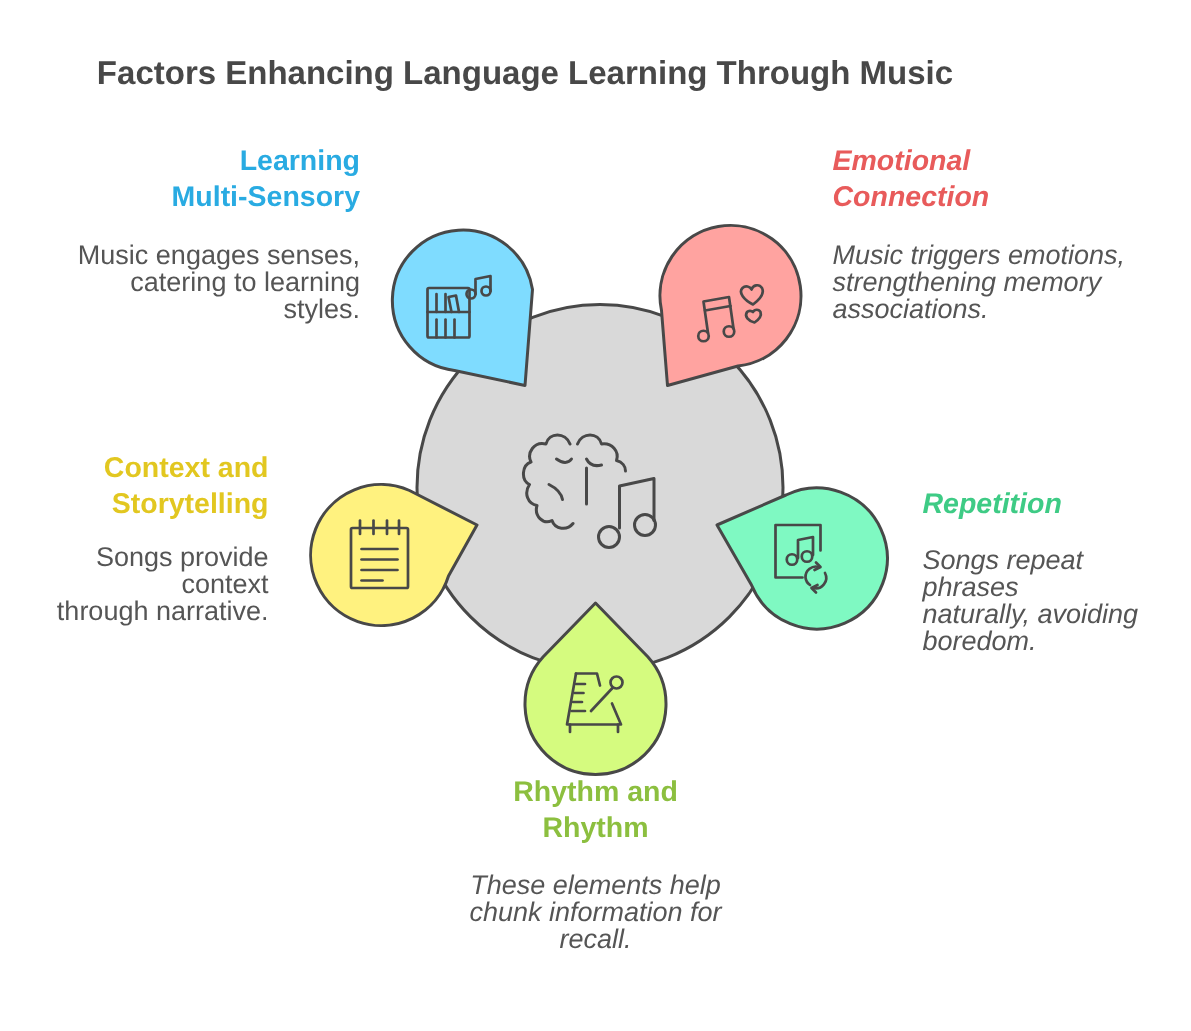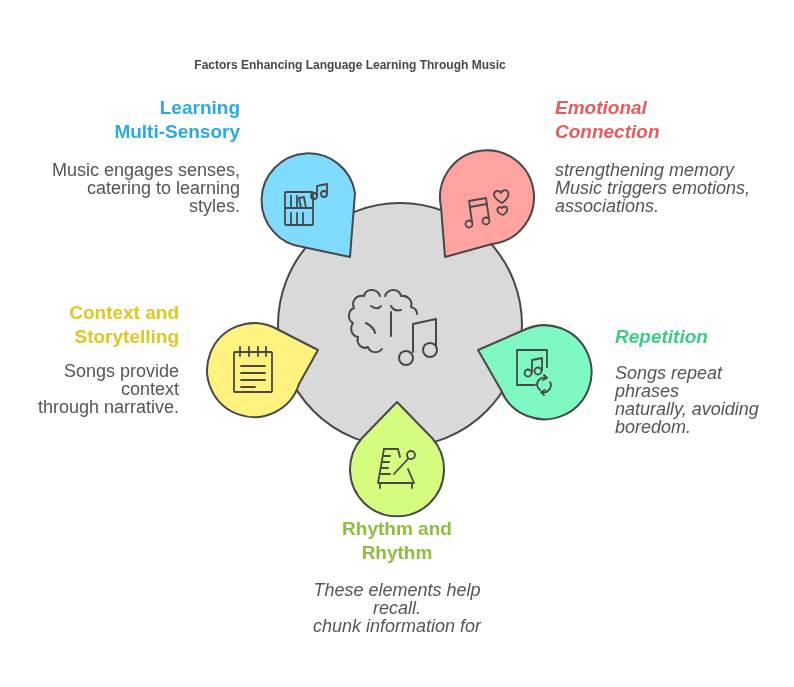--- a/index.html
+++ b/index.html
@@ -4,7 +4,7 @@
 <style>
   html, body { margin:0; padding:0; background:#ffffff; }
   body { width:794px; height:687px; position:relative; overflow:hidden; font-family:"Liberation Sans", sans-serif; }
-  .title { position:absolute; left:0; top:58px; width:700px; text-align:center; font-size:12px; font-weight:bold; color:#484848; }
+  .title { position:absolute; left:0; top:36px; width:700px; text-align:center; font-size:22px; font-weight:bold; color:#484848; }
   svg.diagram { position:absolute; left:0; top:0; }
   .heading { position:absolute; font-size:19px; font-weight:bold; line-height:24px; }
   .desc { position:absolute; font-size:18px; line-height:18px; color:#555555; }

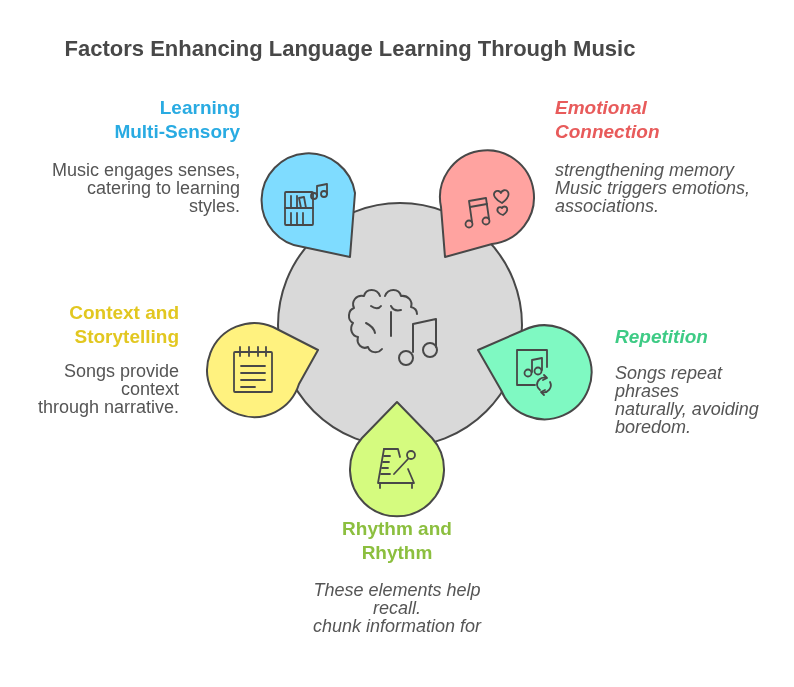--- a/index.html
+++ b/index.html
@@ -113,8 +113,8 @@
   <div>Connection</div>
 </div>
 <div class="desc left" style="left:555px; top:161px; width:220px;">
+  <div>Music triggers emotions,</div>
   <div>strengthening memory</div>
-  <div>Music triggers emotions,</div>
   <div>associations.</div>
 </div>
 

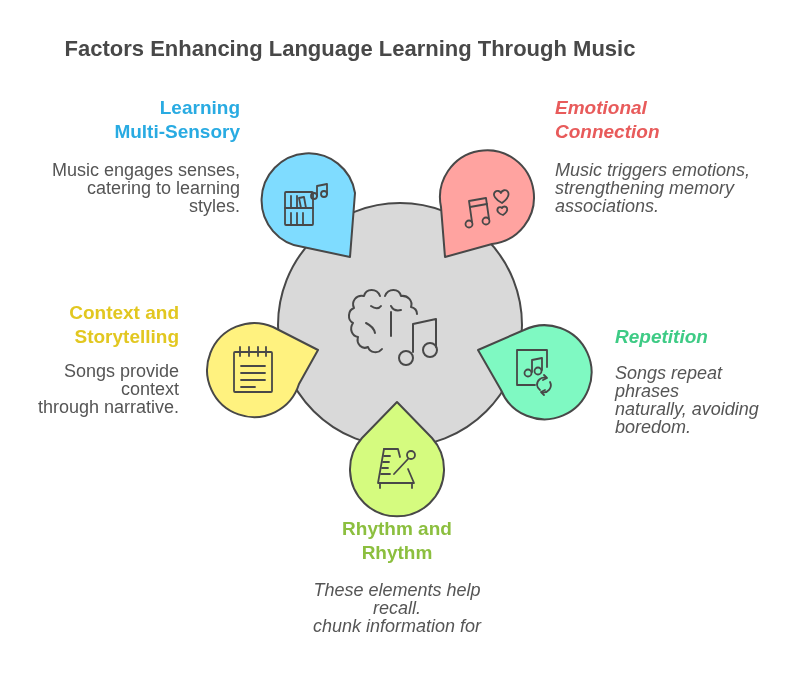--- a/index.html
+++ b/index.html
@@ -142,8 +142,8 @@
 </div>
 <div class="desc center" style="left:297px; top:581px; width:200px;font-style:italic;">
   <div>These elements help</div>
+  <div>chunk information for</div>
   <div>recall.</div>
-  <div>chunk information for</div>
 </div>
 
 </body></html>

